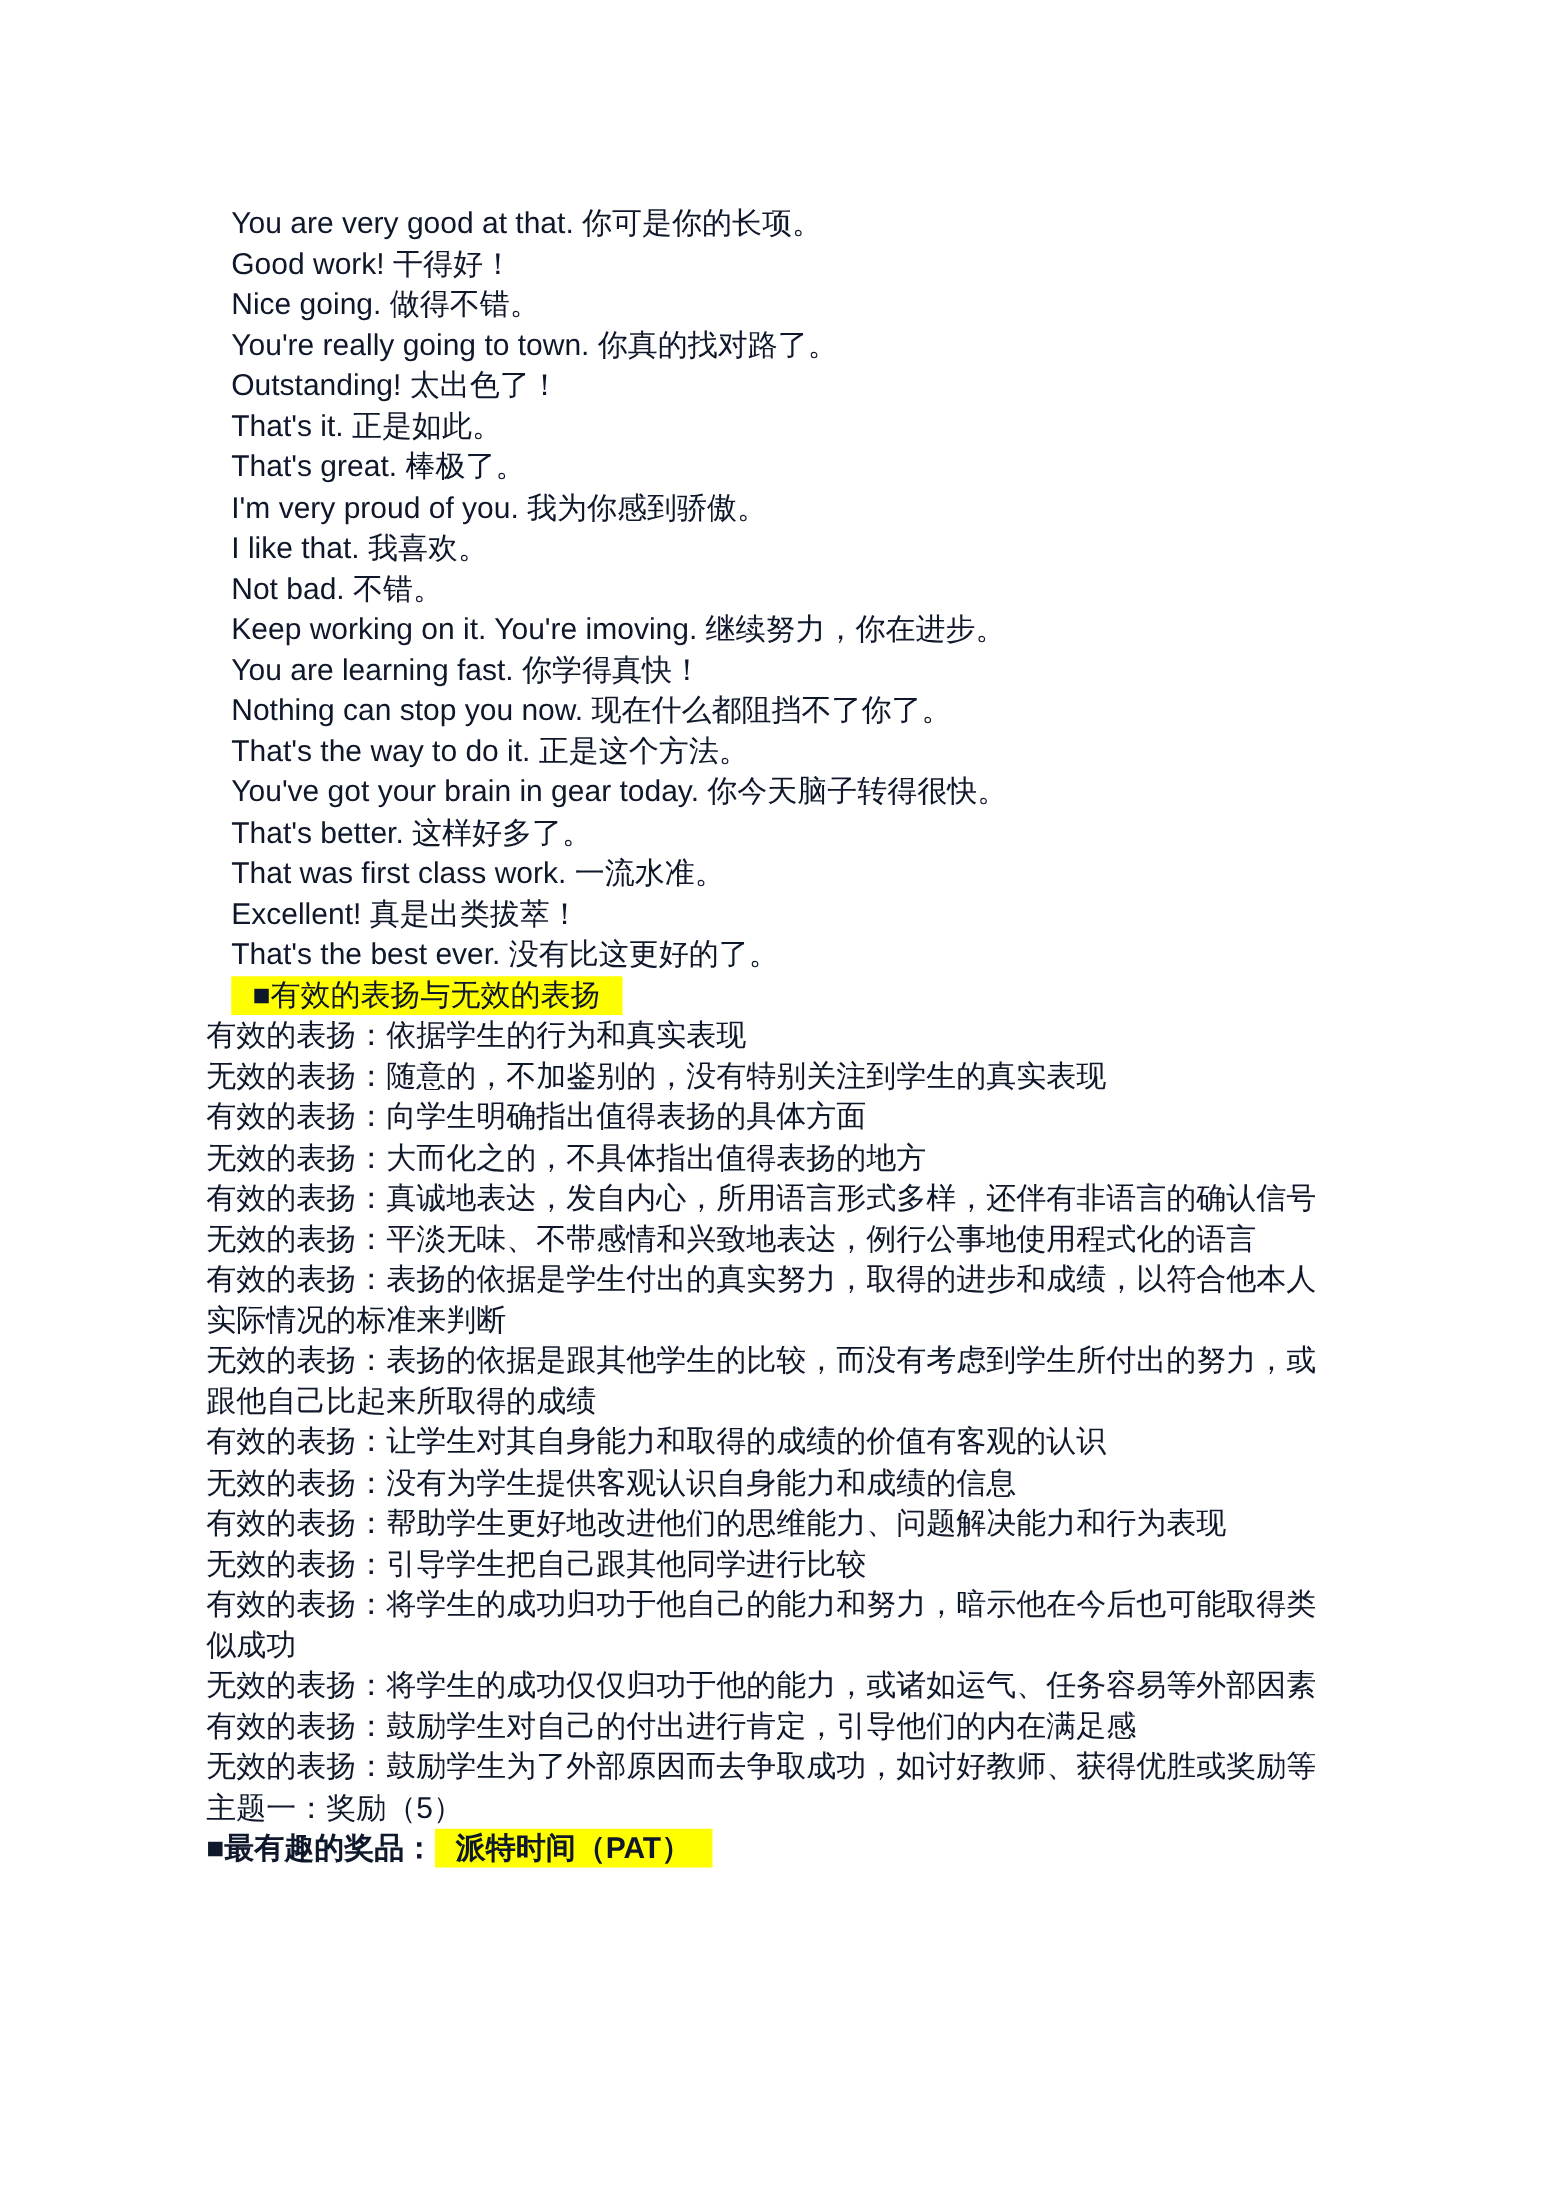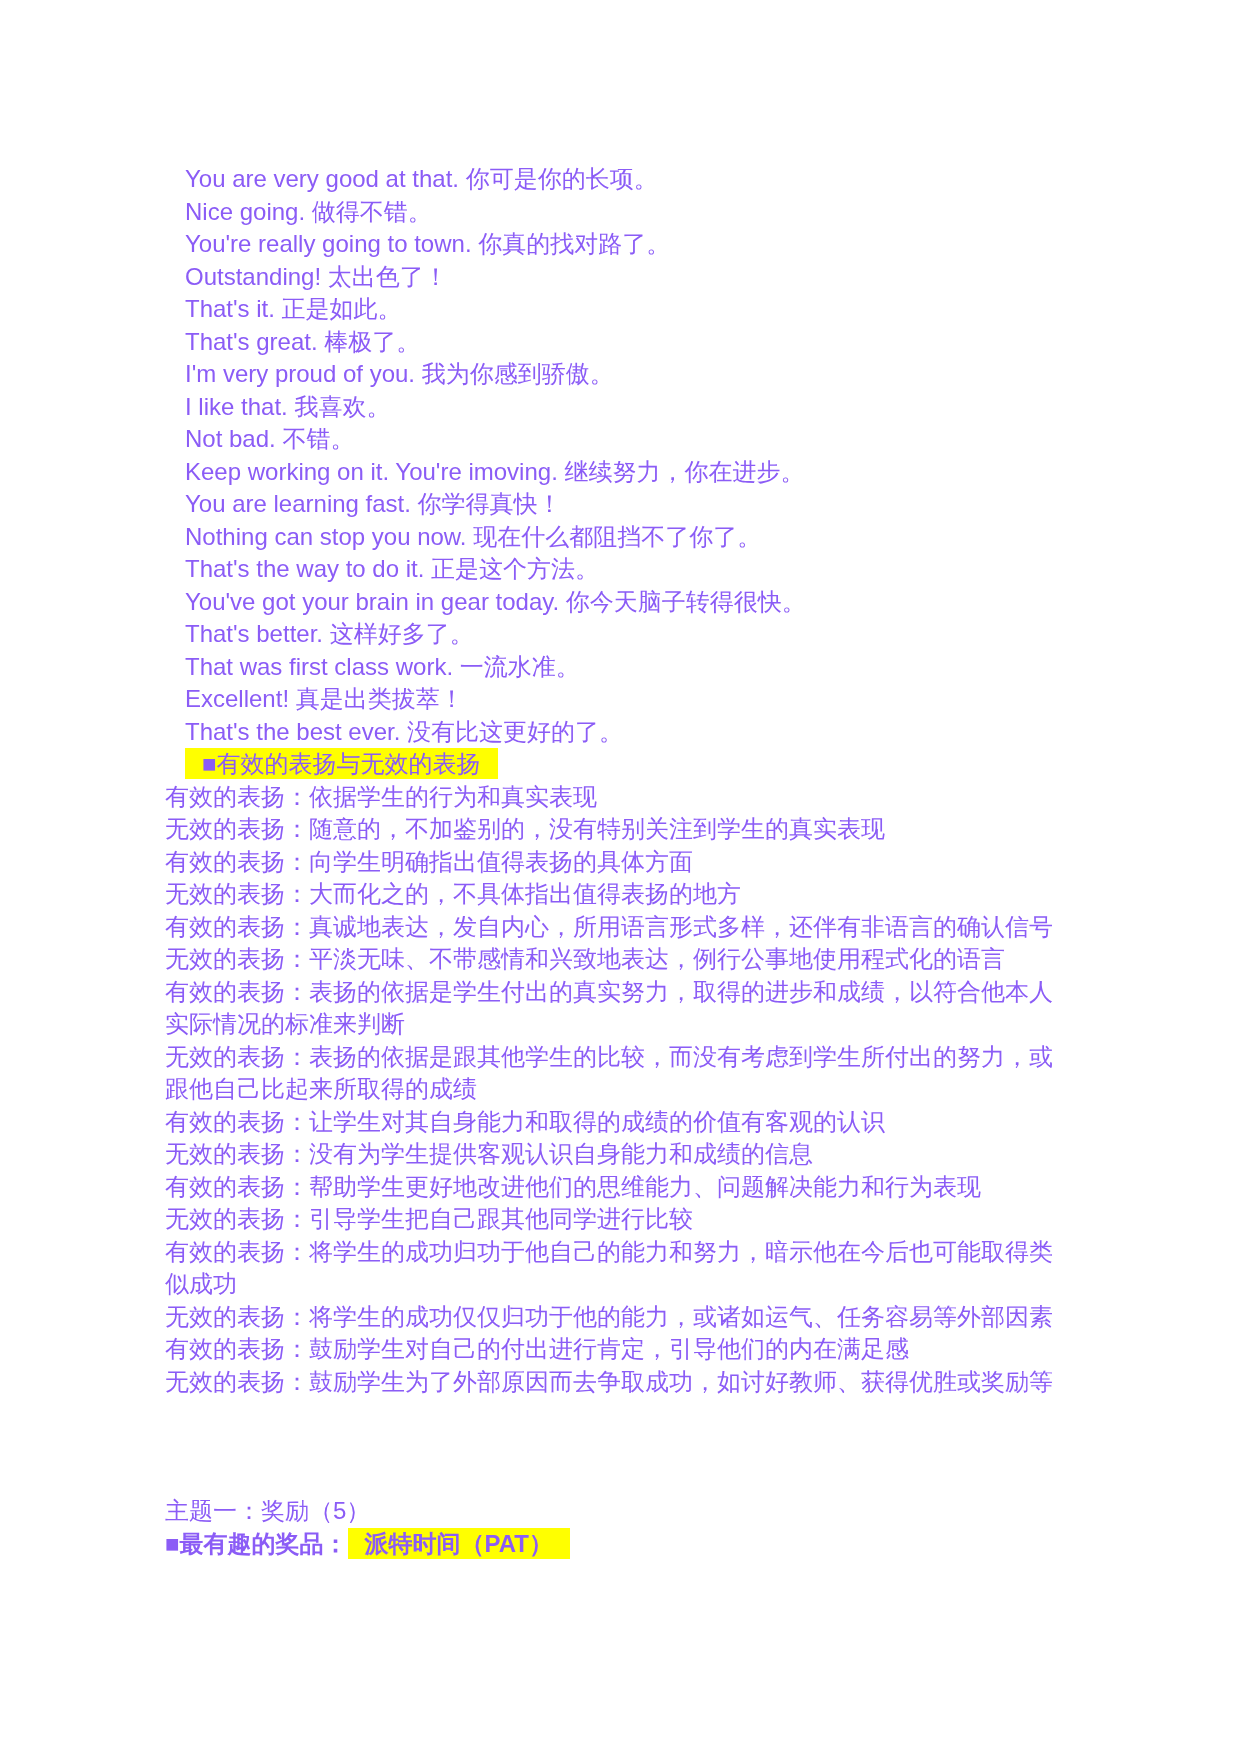--- a/index.html
+++ b/index.html
@@ -14,7 +14,7 @@
     background: #ffffff;
     overflow: hidden;
     font-family: "Liberation Sans", "DejaVu Sans", sans-serif;
-    color: #8b5cf6;
+    color: #0f172a;
   }
   .content {
     position: absolute;

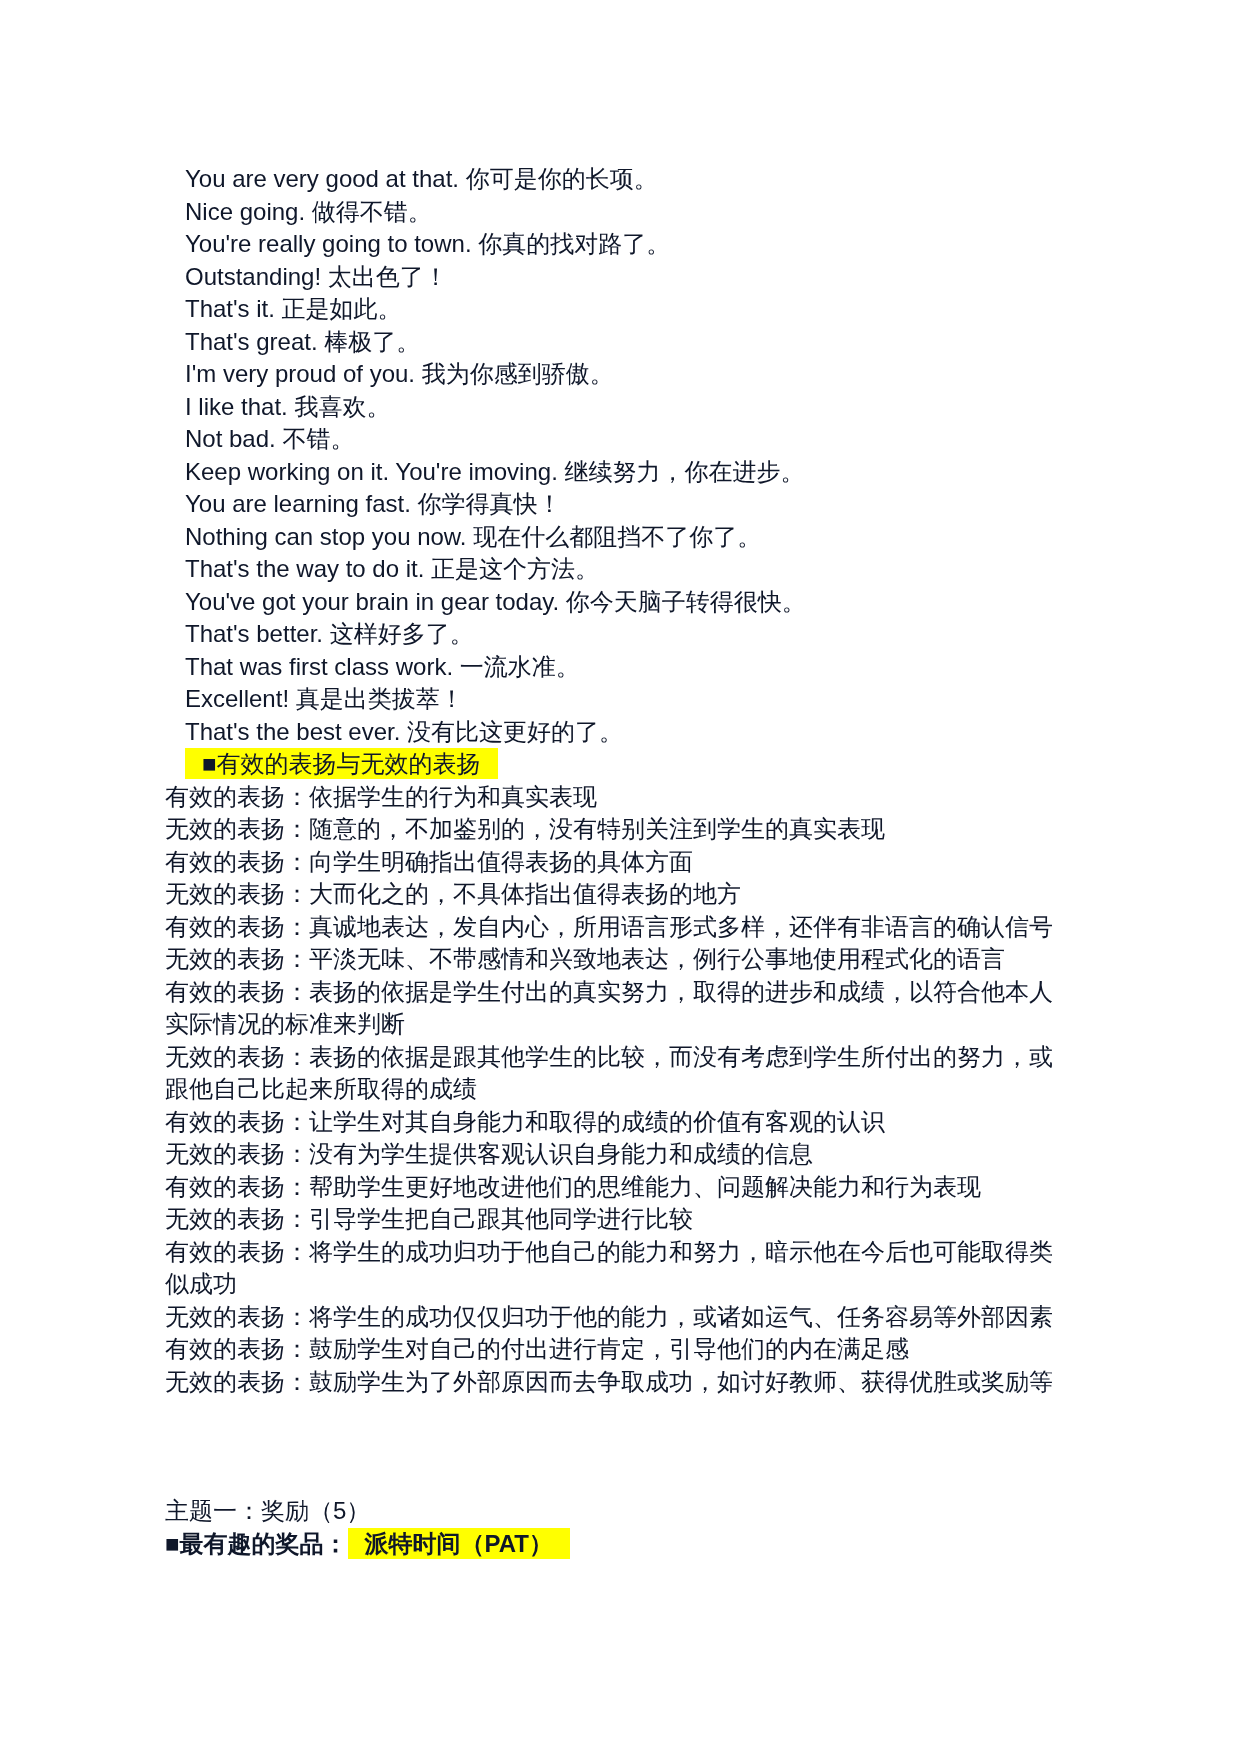--- a/index.html
+++ b/index.html
@@ -58,6 +58,7 @@
   <div class="content">
 
     <div class="phrase-line">You are very good at that. 你可是你的长项。</div>
+    <div class="phrase-line">Good work! 干得好！</div>
     <div class="phrase-line">Nice going. 做得不错。</div>
     <div class="phrase-line">You're really going to town. 你真的找对路了。</div>
     <div class="phrase-line">Outstanding! 太出色了！</div>

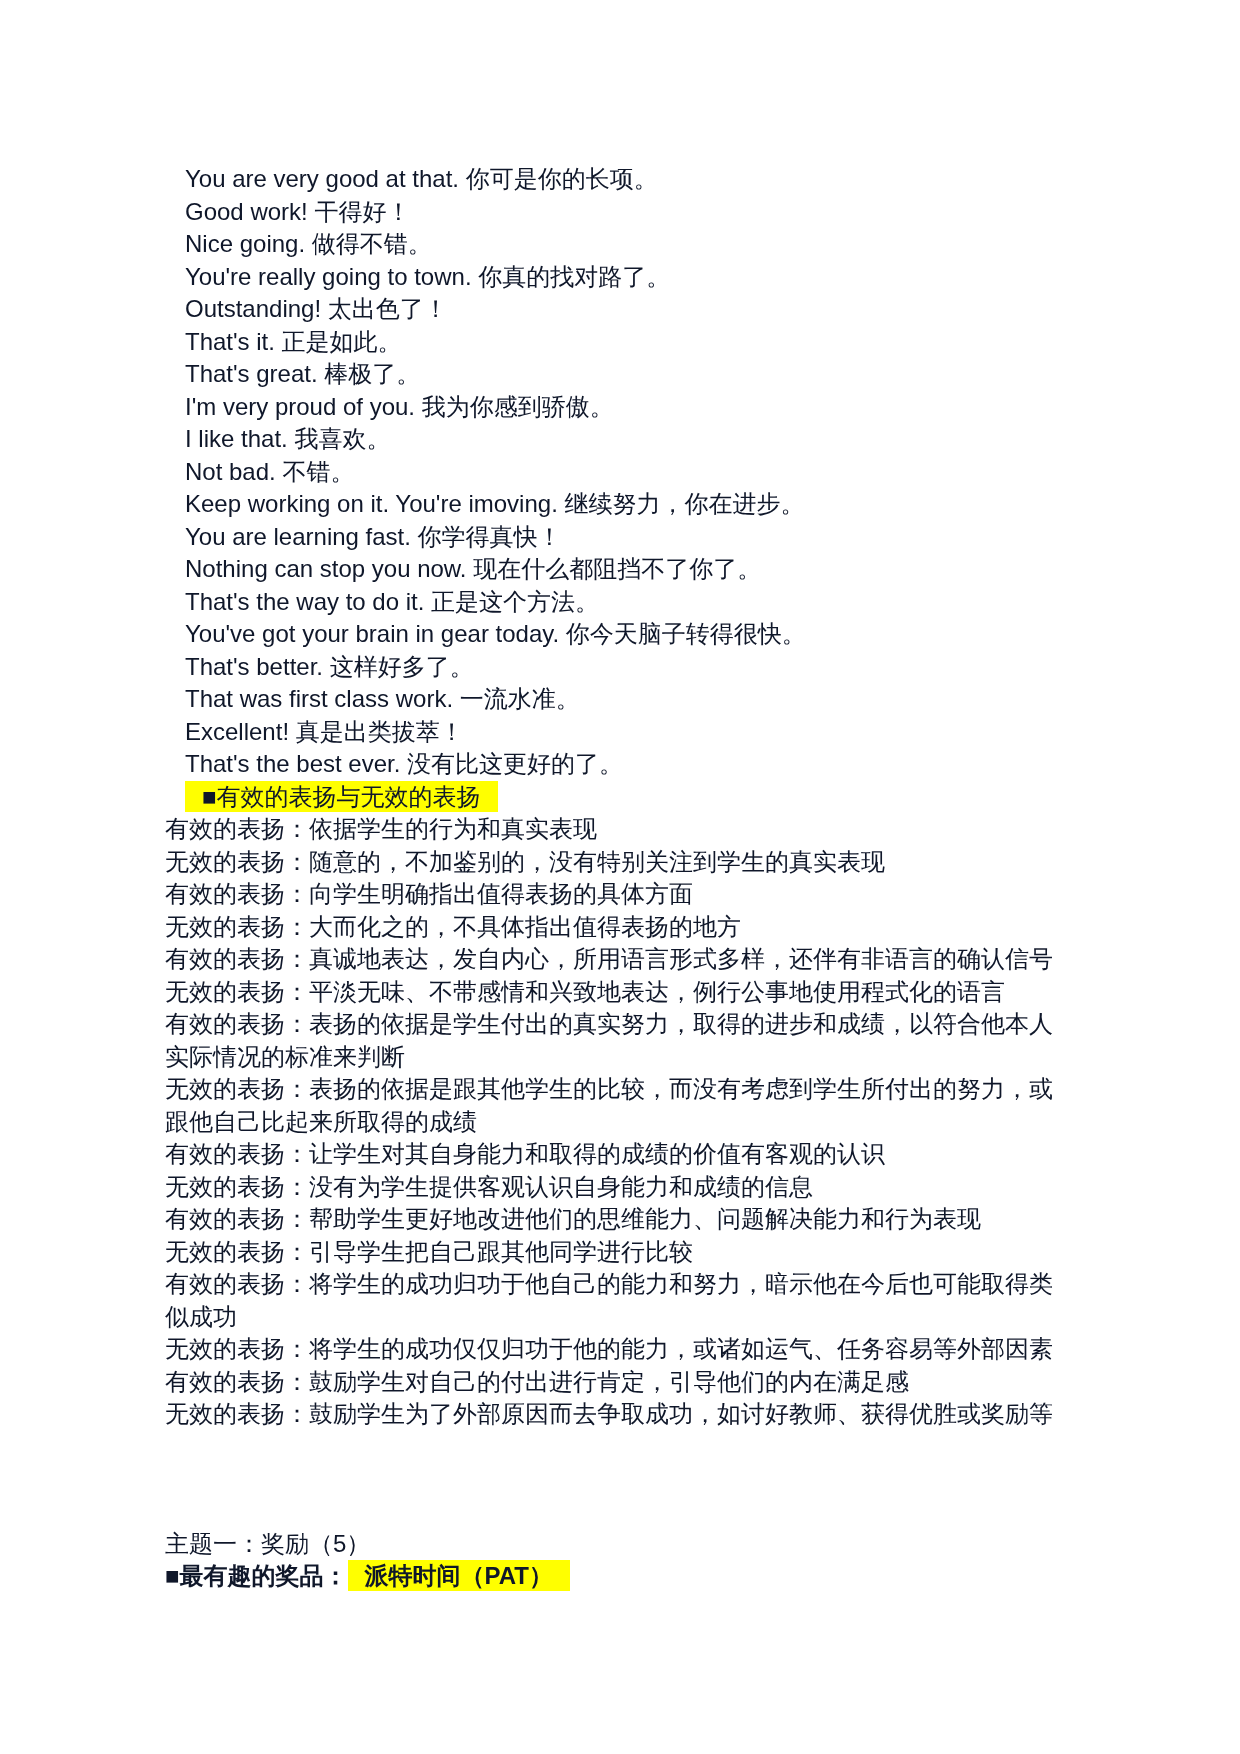--- a/index.html
+++ b/index.html
@@ -41,7 +41,6 @@
     white-space: pre-line;
   }
   .footer {
-    margin-top: 97px;
   }
   .topic-line {
     white-space: nowrap;

